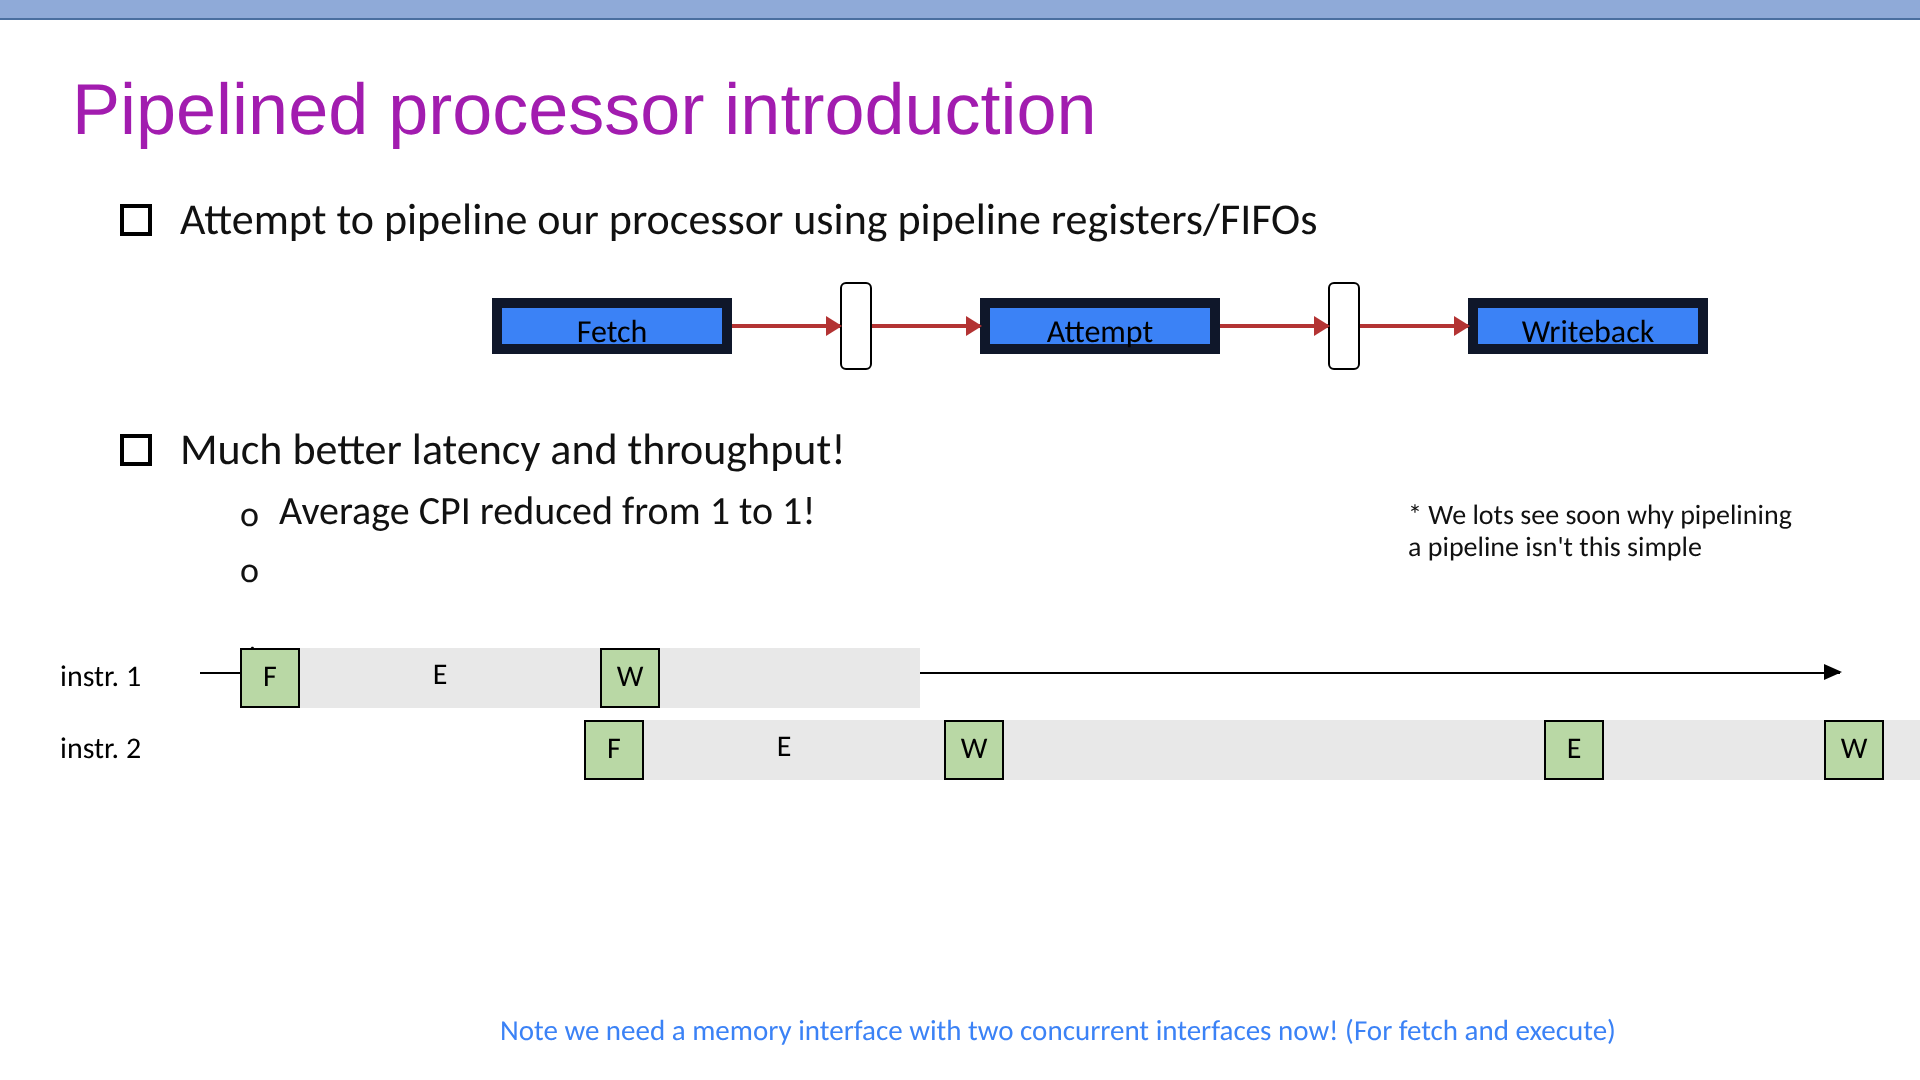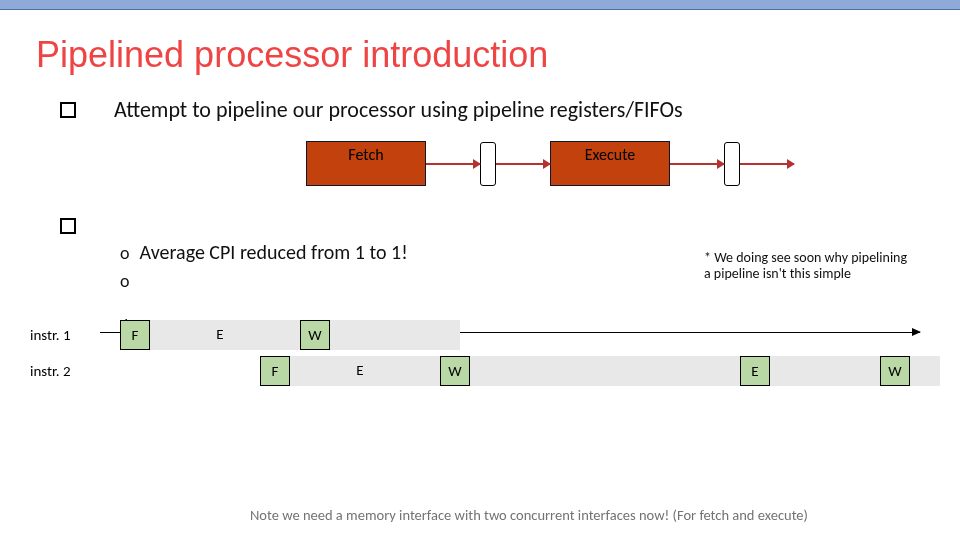--- a/index.html
+++ b/index.html
@@ -21,7 +21,7 @@
     font-size: 36px;
     font-weight: 400;
     padding: 24px 36px 12px 36px;
-    color: #ef4444;
+    color: #a21caf;
     font-family: Arial, sans-serif;
   }
   .bullet-row {

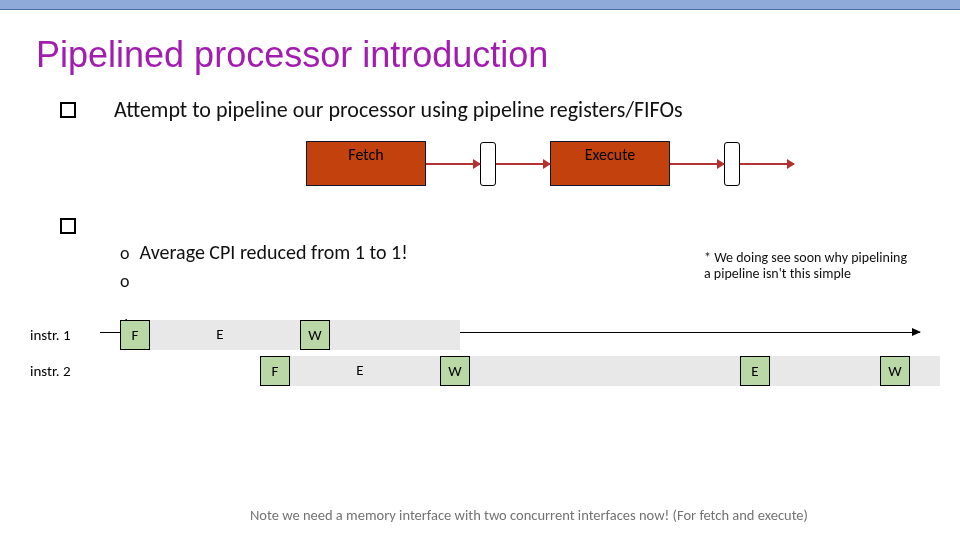--- a/index.html
+++ b/index.html
@@ -30,7 +30,6 @@
     padding: 8px 60px 4px 60px;
     font-size: 22px;
     color: #111;
-    gap: 24px;
   }
   .bullet-sq {
     width: 16px;

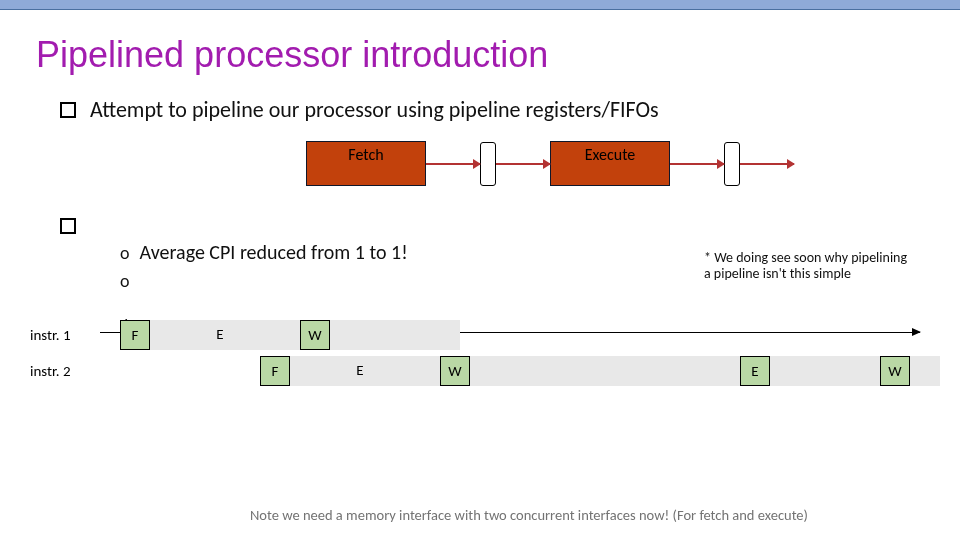--- a/index.html
+++ b/index.html
@@ -72,9 +72,9 @@
   }
   .stage {
     width: 120px;
-    height: 45px;
-    background: #c2410c;
-    border: 1px solid #0f172a;
+    height: 28px;
+    background: #3b82f6;
+    border: 5px solid #0f172a;
     text-align: center;
     font-size: 16px;
     line-height: 26px;

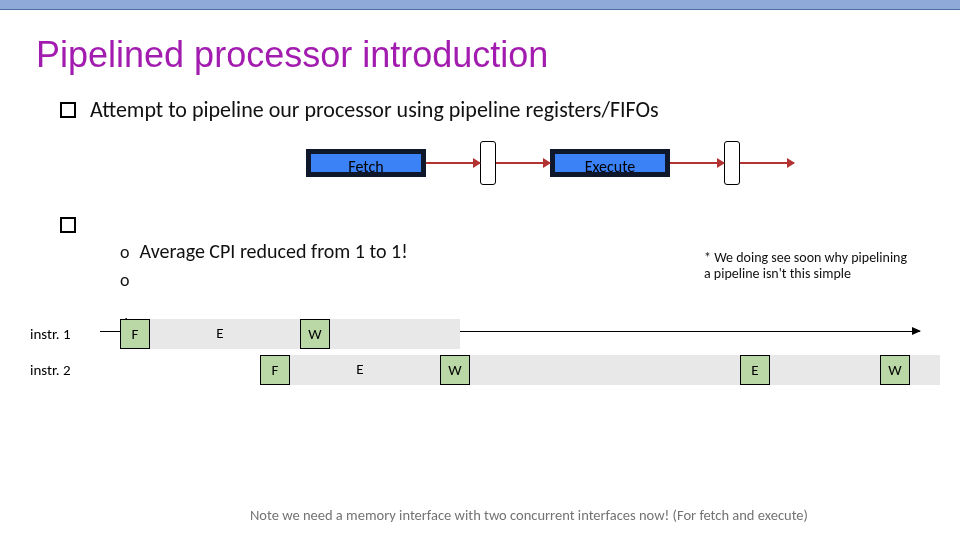--- a/index.html
+++ b/index.html
@@ -188,7 +188,7 @@
   <div class="arrow-line"></div>
   <div class="reg"></div>
   <div class="arrow-line"></div>
-  <div class="stage">Execute</div>
+  <div class="stage">Attempt</div>
   <div class="arrow-line"></div>
   <div class="reg"></div>
   <div class="arrow-line"></div>

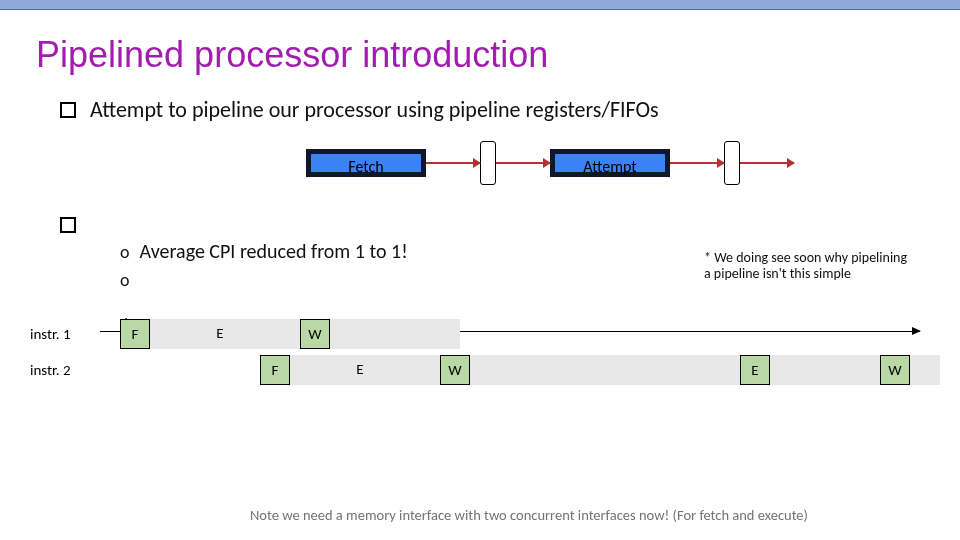--- a/index.html
+++ b/index.html
@@ -192,6 +192,7 @@
   <div class="arrow-line"></div>
   <div class="reg"></div>
   <div class="arrow-line"></div>
+  <div class="stage">Writeback</div>
 </div>
 
 <div class="bullet-row">

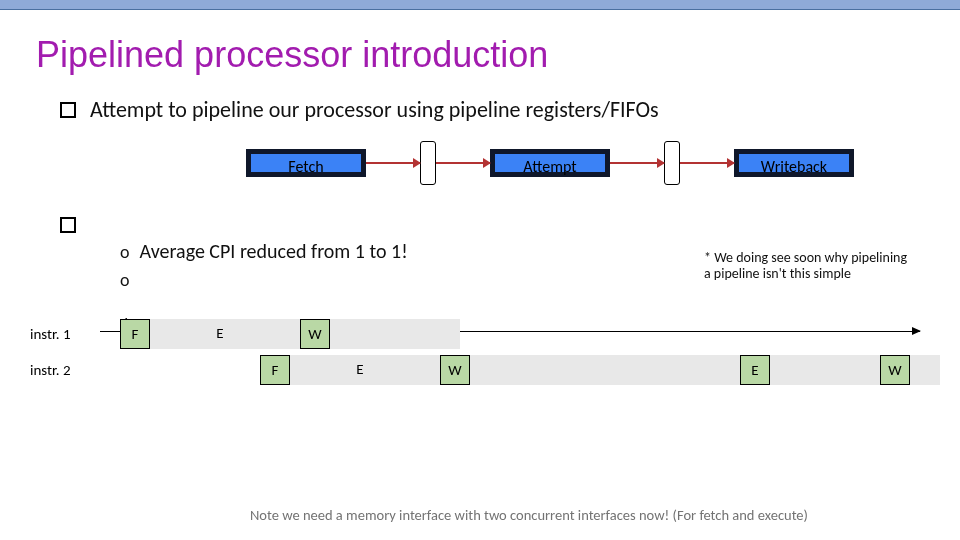--- a/index.html
+++ b/index.html
@@ -197,6 +197,7 @@
 
 <div class="bullet-row">
   <div class="bullet-sq"></div>
+  <div>Much better latency and throughput!</div>
 </div>
 
 <div class="sidenote">

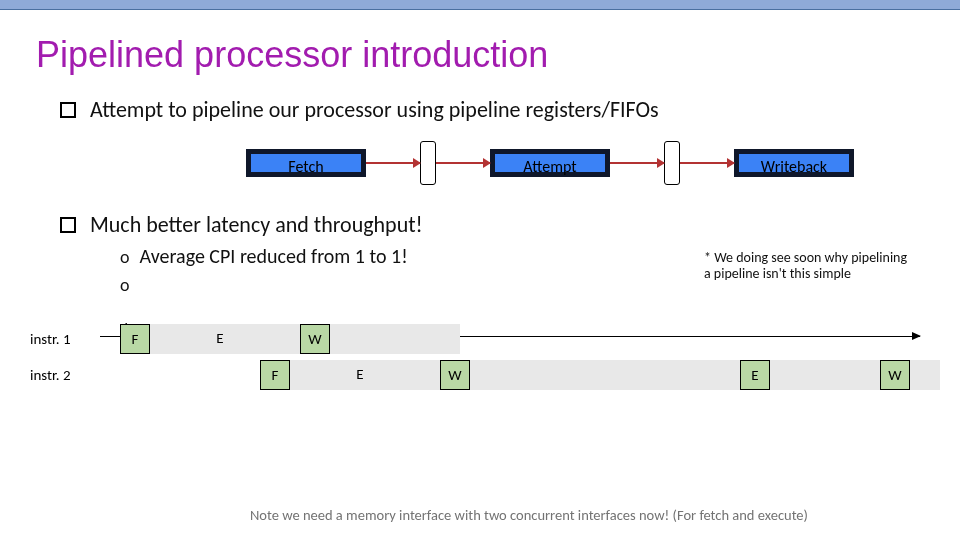--- a/index.html
+++ b/index.html
@@ -201,7 +201,7 @@
 </div>
 
 <div class="sidenote">
-  <div>* We doing see soon why pipelining</div>
+  <div>* We lots see soon why pipelining</div>
   <div>a pipeline isn't this simple</div>
 </div>
 

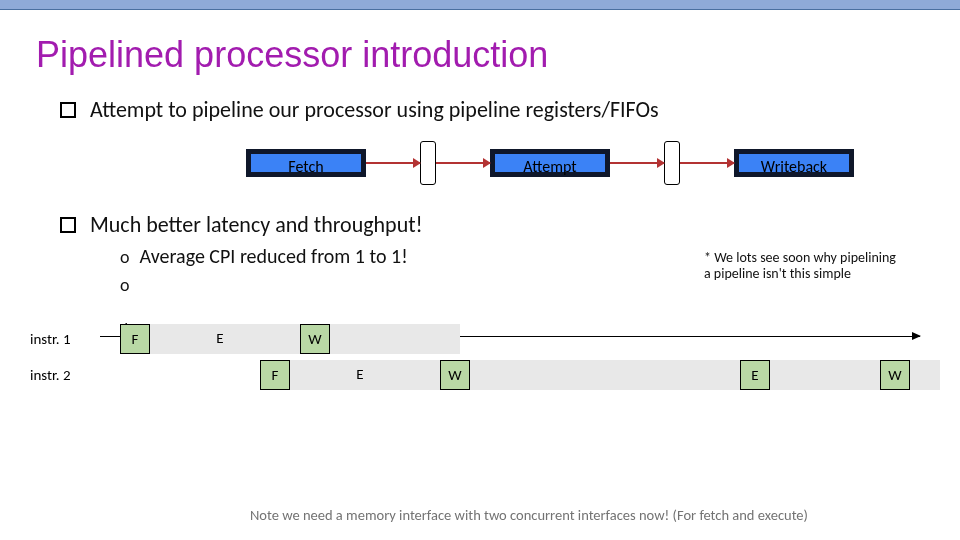--- a/index.html
+++ b/index.html
@@ -227,7 +227,7 @@
     </div>
   </div>
 
-  <div class="instr-row" style="margin-top:6px;">
+  <div class="instr-row" style="margin-top:6px;gap:32px;">
     <div class="instr-label">instr. 2</div>
     <div class="gantt">
       <div class="seg widebar" style="left:140px; width:680px;"></div>

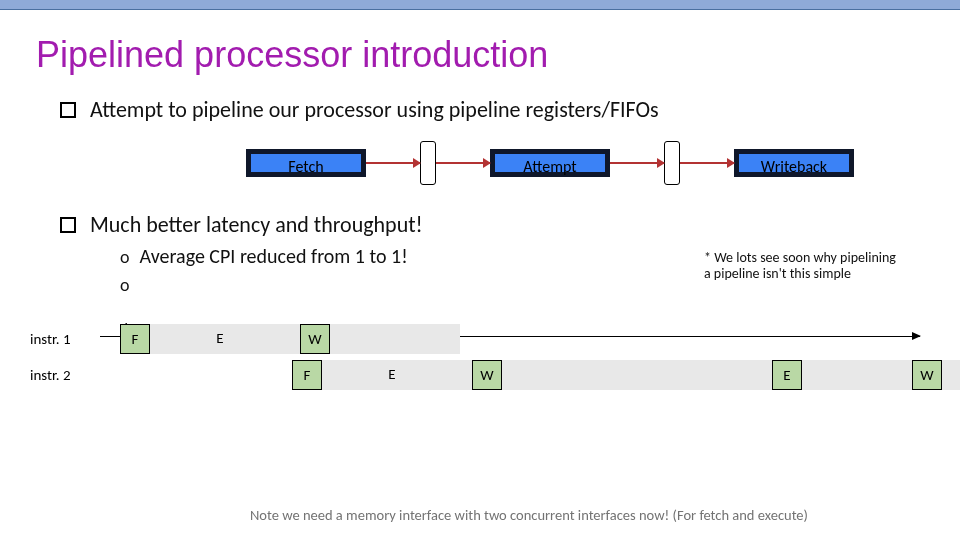--- a/index.html
+++ b/index.html
@@ -167,7 +167,7 @@
     left: 250px;
     bottom: 16px;
     font-size: 14.5px;
-    color: #737373;
+    color: #3b82f6;
     line-height: 1.2;
   }
 </style>

